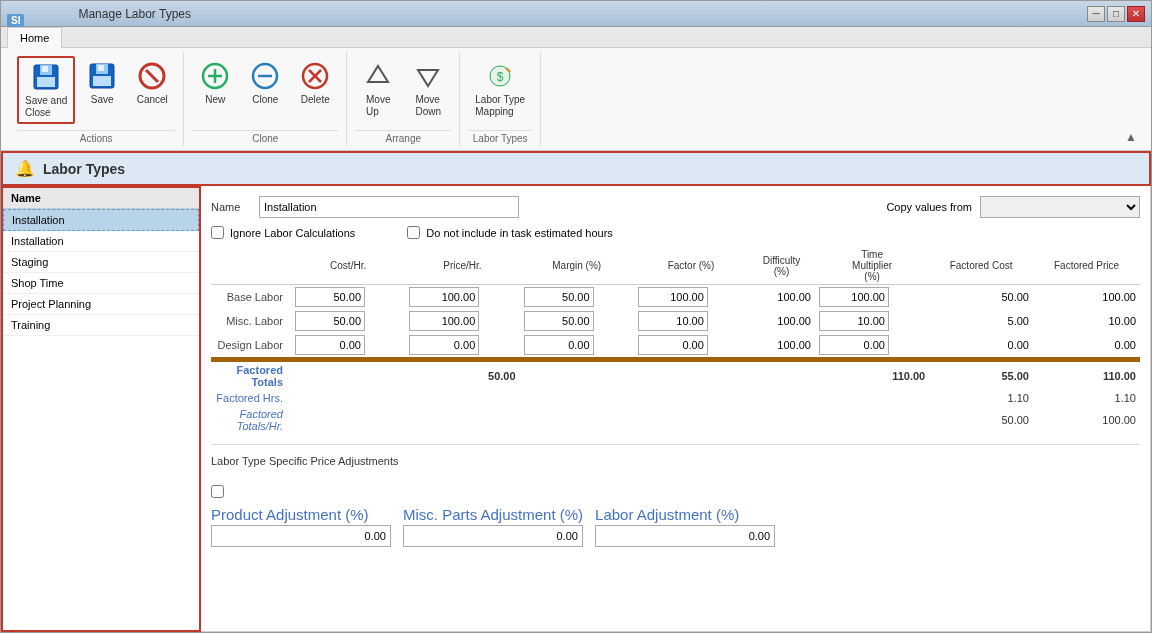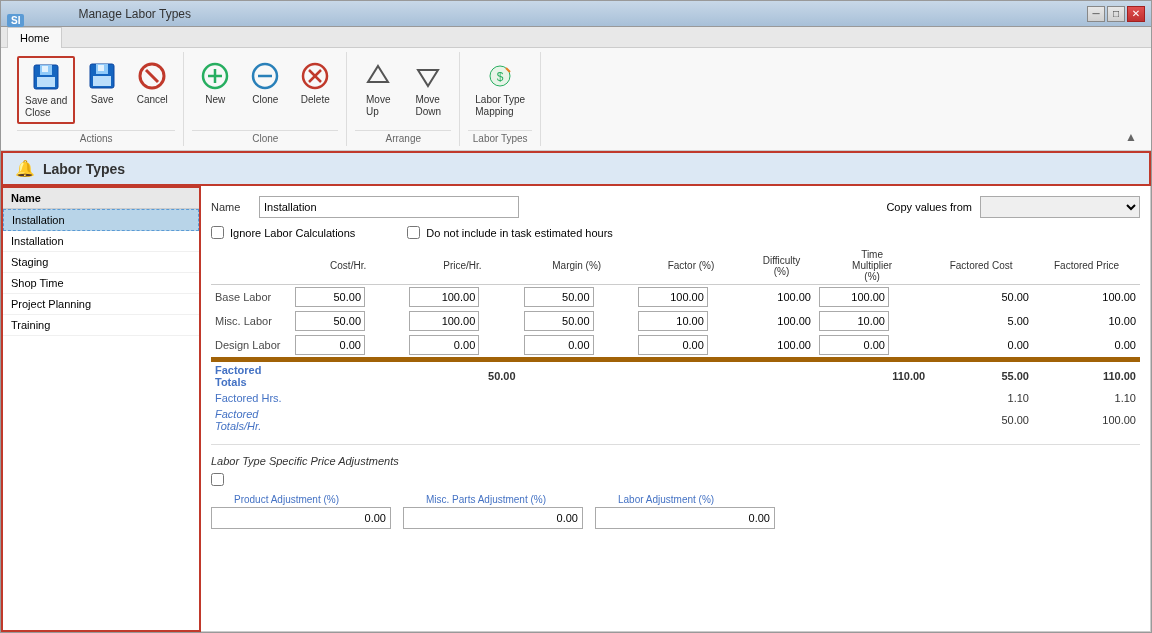--- a/index.html
+++ b/index.html
@@ -68,7 +68,7 @@
     .labor-table { width: 100%; border-collapse: collapse; }
     .labor-table th { text-align: center; font-size: 10px; padding: 2px 4px; color: #333; font-weight: normal; border-bottom: 1px solid #ccc; }
     .labor-table td { padding: 2px 4px; font-size: 11px; }
-    .labor-table td:first-child { text-align: left; color: #4a4a4a; padding-right: 8px; font-size: 11px; width: 80px; margin-top: 20px; }
+    .labor-table td:first-child { text-align: right; color: #4a4a4a; padding-right: 8px; font-size: 11px; width: 80px; margin-top: 20px; }
     .labor-table input[type="text"] { border: 1px solid #aaa; padding: 1px 3px; font-size: 11px; width: 70px; text-align: right; height: 20px; }
     .labor-table .read-only-val { text-align: right; font-size: 11px; padding: 2px 4px; }
     .labor-table tr.totals-row td { border-top: 5px solid #a16207; font-weight: bold; }

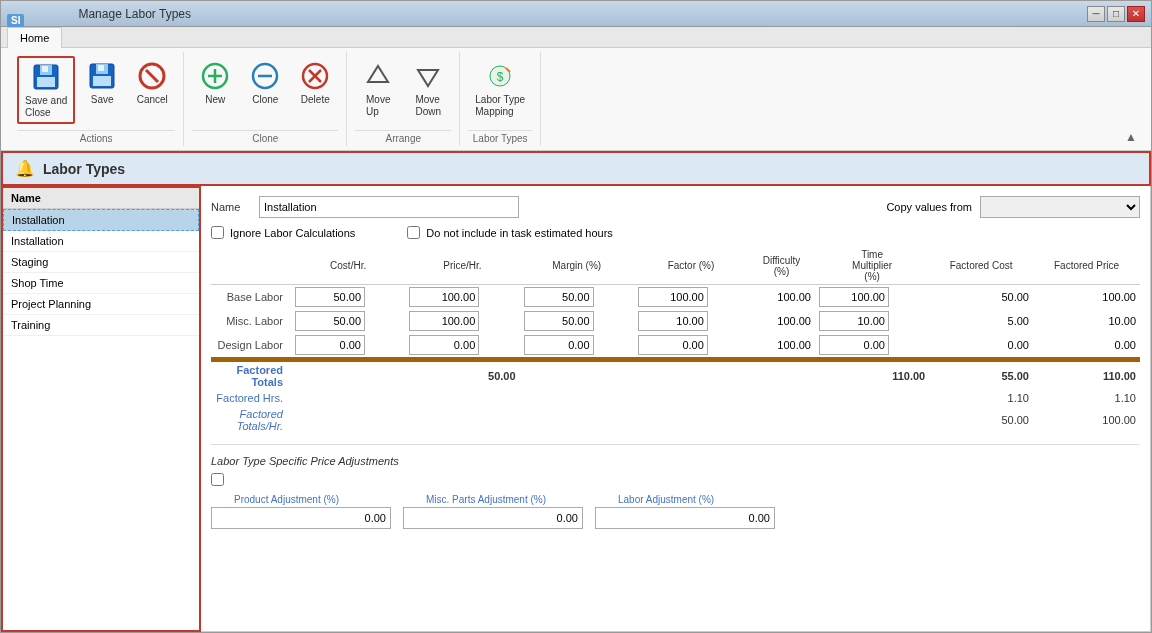--- a/index.html
+++ b/index.html
@@ -76,7 +76,7 @@
     
     .section-divider { border: none; border-top: 1px solid #ddd; margin: 10px 0; }
     
-    .subsection-label { font-size: 11px; color: #333; margin-bottom: 6px; font-weight: normal; font-style: italic; }
+    .subsection-label { font-size: 11px; color: #333; margin-bottom: 18px; font-weight: normal; }
     
     .adjustment-row { display: flex; gap: 12px; align-items: center; margin-top: 6px; }
     .adjustment-col { display: flex; flex-direction: column; gap: 2px; }

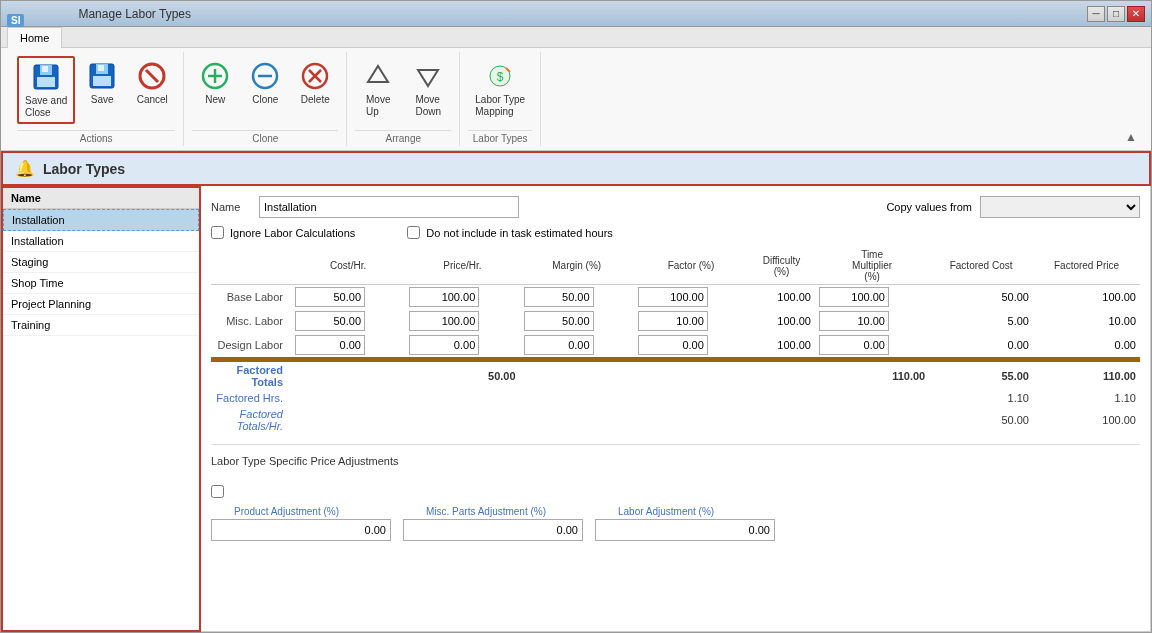--- a/index.html
+++ b/index.html
@@ -80,7 +80,7 @@
     
     .adjustment-row { display: flex; gap: 12px; align-items: center; margin-top: 6px; }
     .adjustment-col { display: flex; flex-direction: column; gap: 2px; }
-    .adjustment-col label { font-size: 10px; color: #4472c4; margin-left: 23px; }
+    .adjustment-col label { font-size: 15px; color: #4472c4; }
     .adjustment-col input { border: 1px solid #aaa; padding: 2px 4px; font-size: 11px; height: 22px; width: 180px; text-align: right; }
     
     .red-border { border: 2px solid #c0392b !important; }

